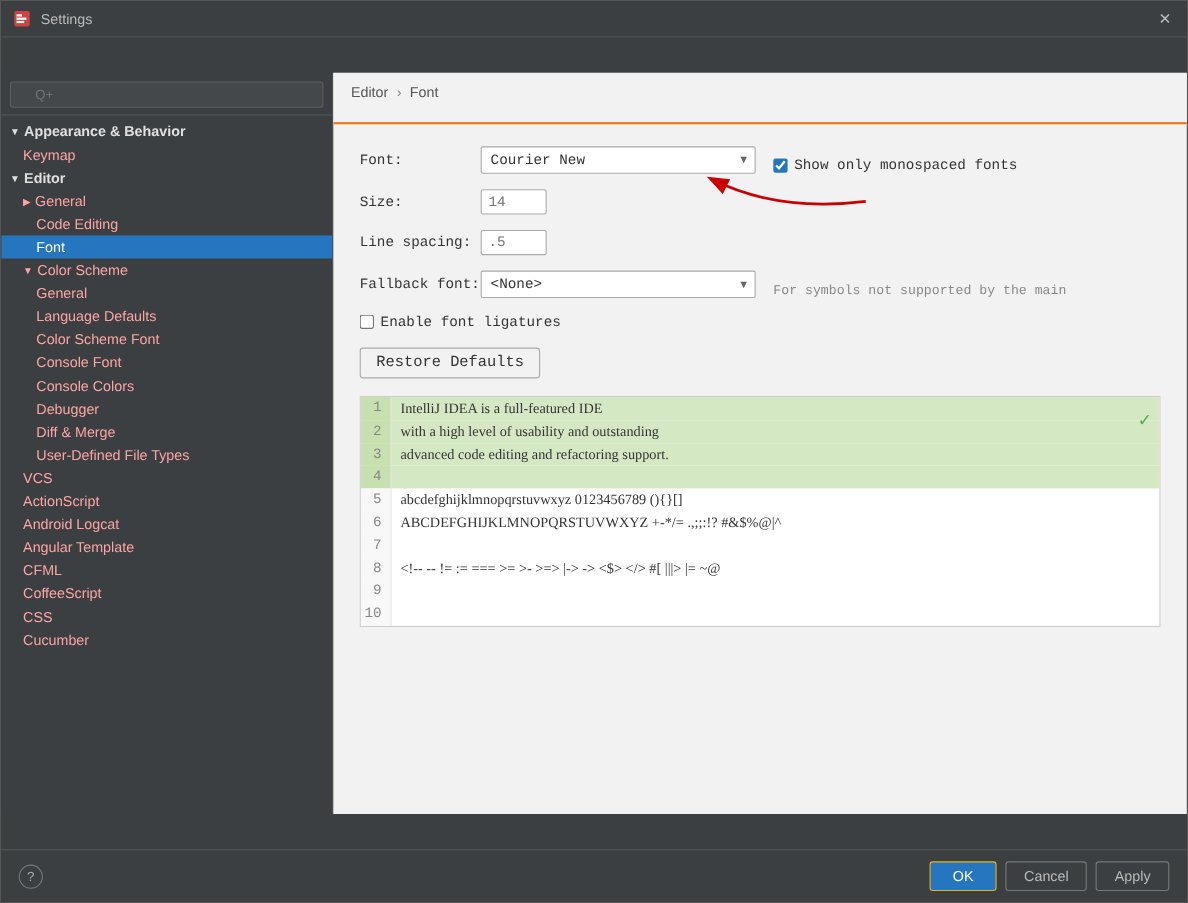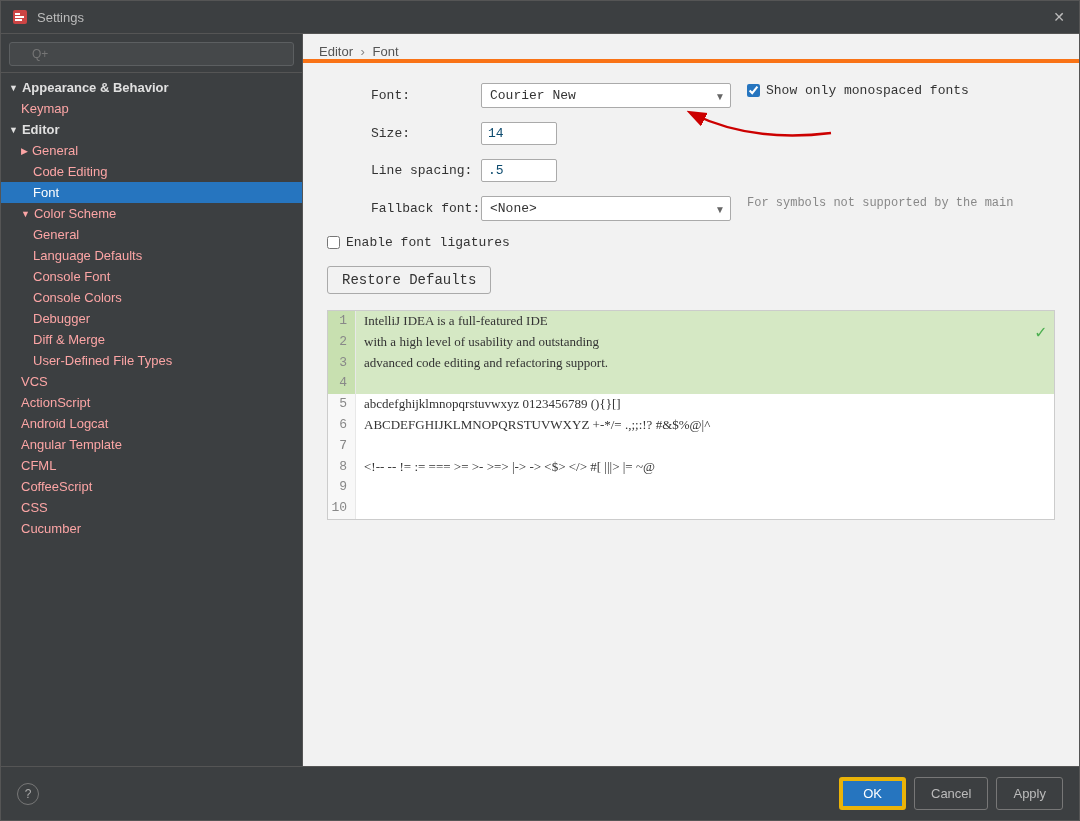--- a/index.html
+++ b/index.html
@@ -20,6 +20,7 @@
       display: flex;
       flex-direction: column;
       box-shadow: 0 4px 20px rgba(0,0,0,0.5);
+      gap: 32px;
     }
     .title-bar {
       background: #3c3f41;

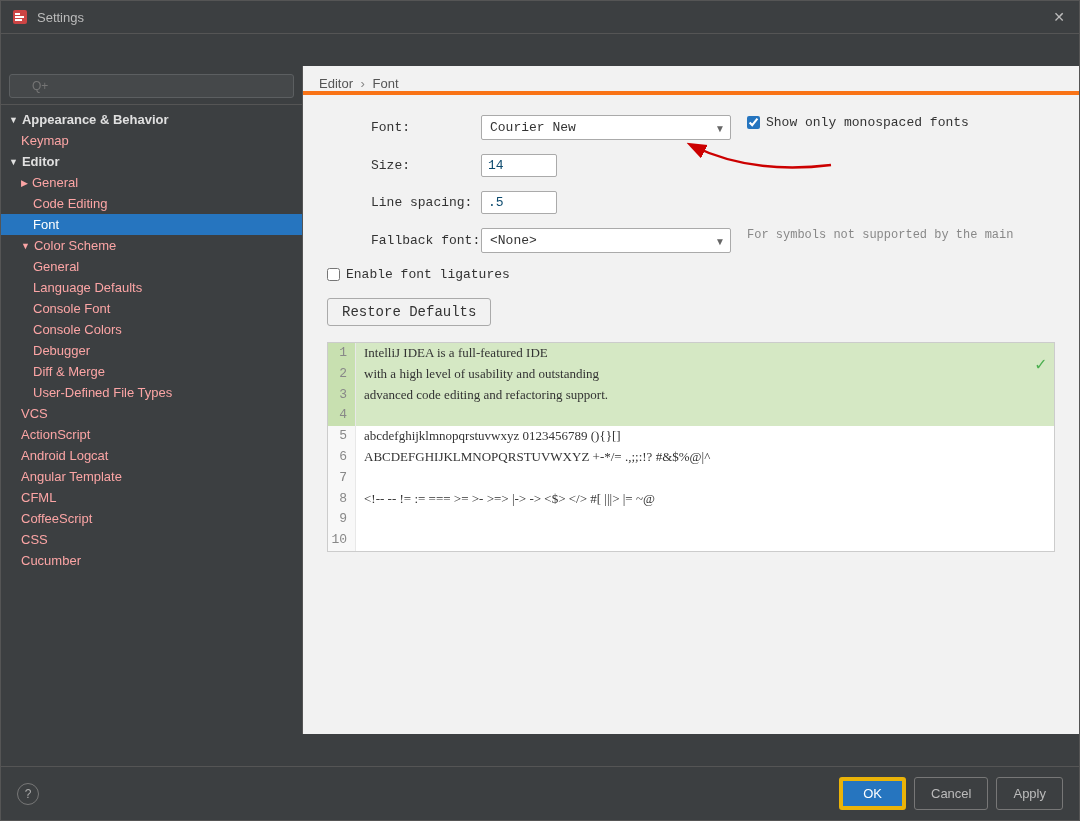--- a/index.html
+++ b/index.html
@@ -126,10 +126,10 @@
       overflow: hidden;
     }
     .breadcrumb {
-      padding: 10px 16px 0 16px;
+      padding: 10px 16px 20px 16px;
       color: #555;
       font-size: 13px;
-      border-bottom: 4px solid #f97316;
+      border-bottom: 2px solid #f97316;
       background: #f2f2f2;
       flex-shrink: 0;
     }

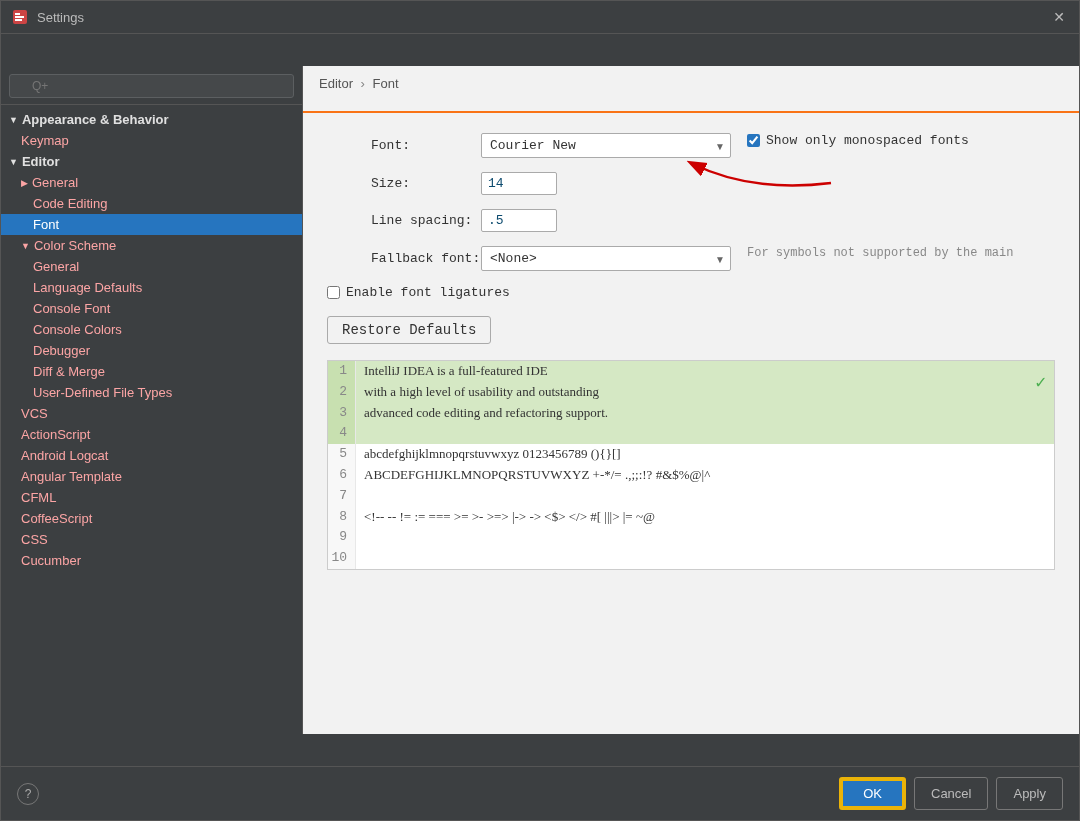--- a/index.html
+++ b/index.html
@@ -143,7 +143,6 @@
       display: flex;
       align-items: center;
       margin-bottom: 14px;
-      margin-left: 44px;
     }
     .form-label {
       width: 110px;

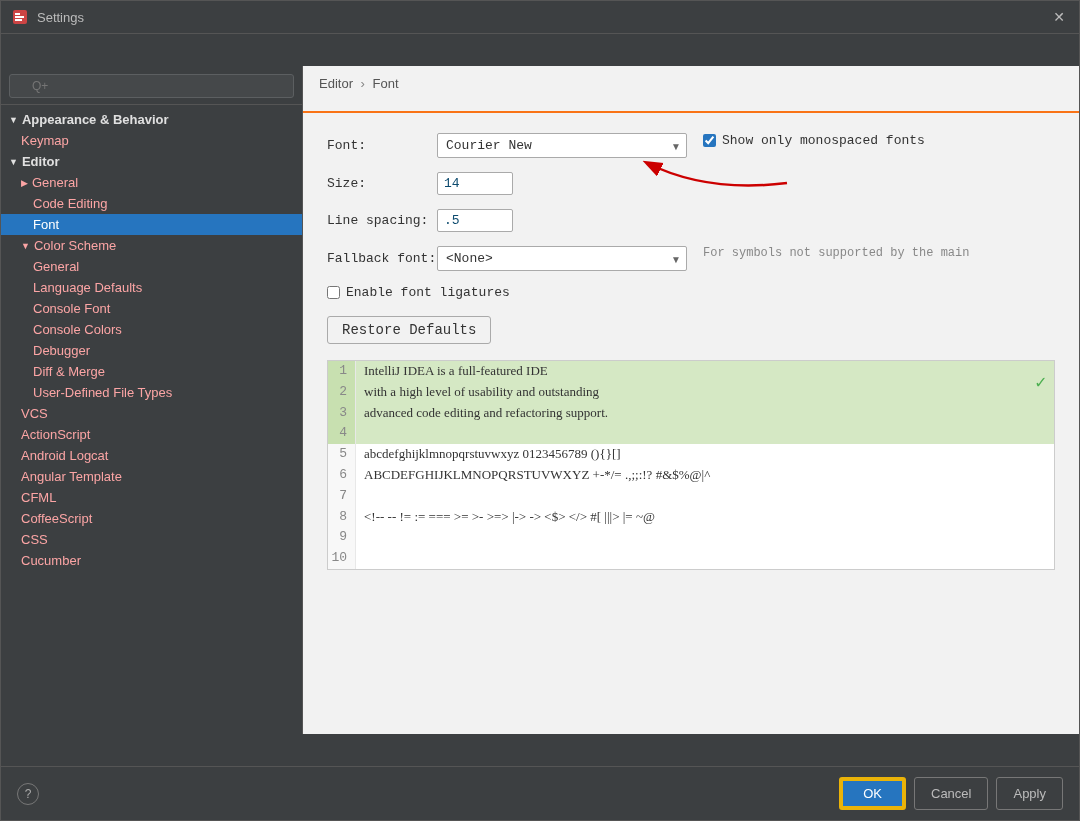--- a/index.html
+++ b/index.html
@@ -153,7 +153,7 @@
     }
     .form-control {
       display: flex;
-      align-items: flex-start;
+      align-items: flex-end;
       flex: 1;
     }
     .dropdown-wrapper {

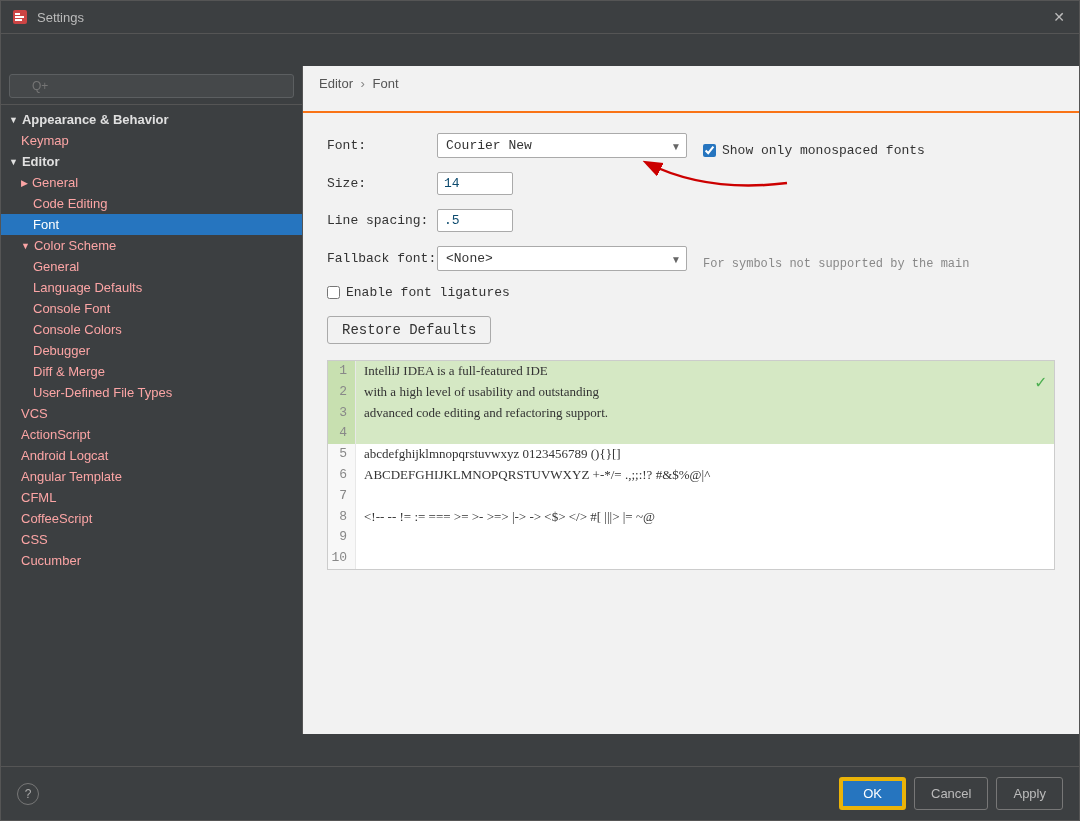--- a/index.html
+++ b/index.html
@@ -195,13 +195,13 @@
       accent-color: #2675bf;
     }
     .text-input {
-      width: 76px;
+      width: 60px;
       padding: 3px 6px;
       border: 1px solid #aaa;
       border-radius: 2px;
       font-size: 13px;
       font-family: 'Courier New', monospace;
-      color: #0c4a6e;
+      color: #737373;
       background: #fff;
       outline: none;
     }

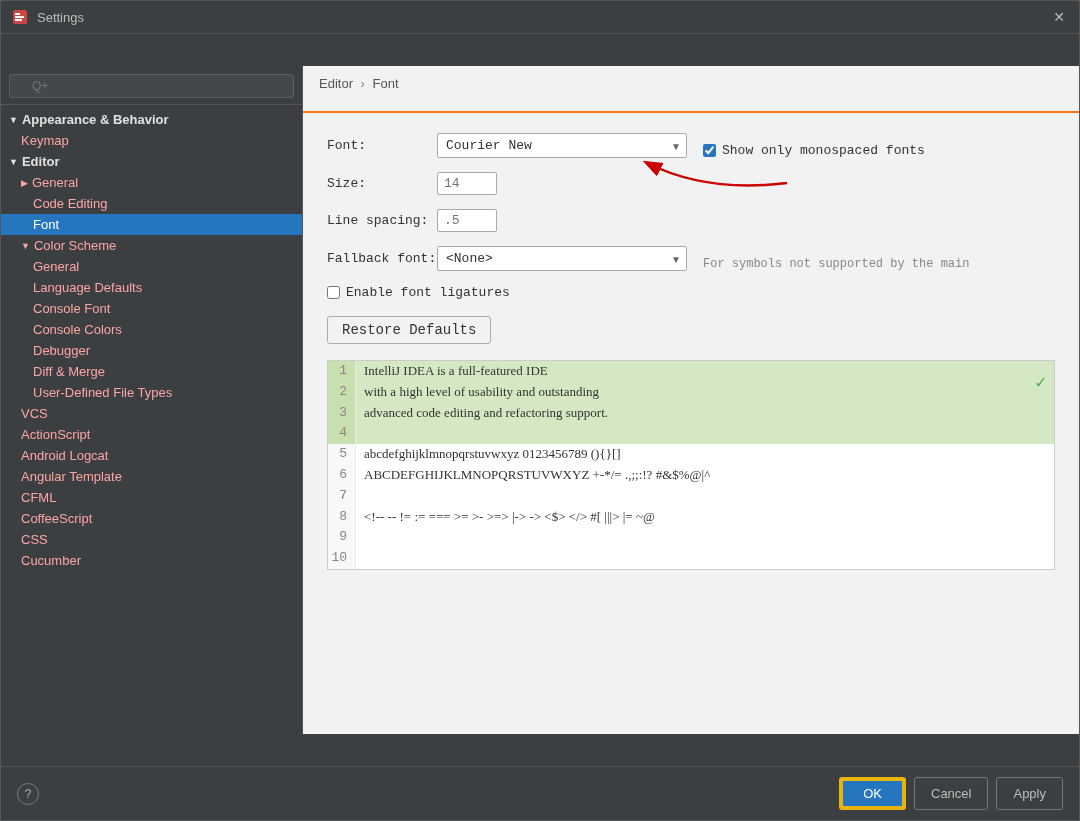--- a/index.html
+++ b/index.html
@@ -380,6 +380,9 @@
           <span>Language Defaults</span>
         </div>
         <div class="tree-item level2">
+          <span>Color Scheme Font</span>
+        </div>
+        <div class="tree-item level2">
           <span>Console Font</span>
         </div>
         <div class="tree-item level2">

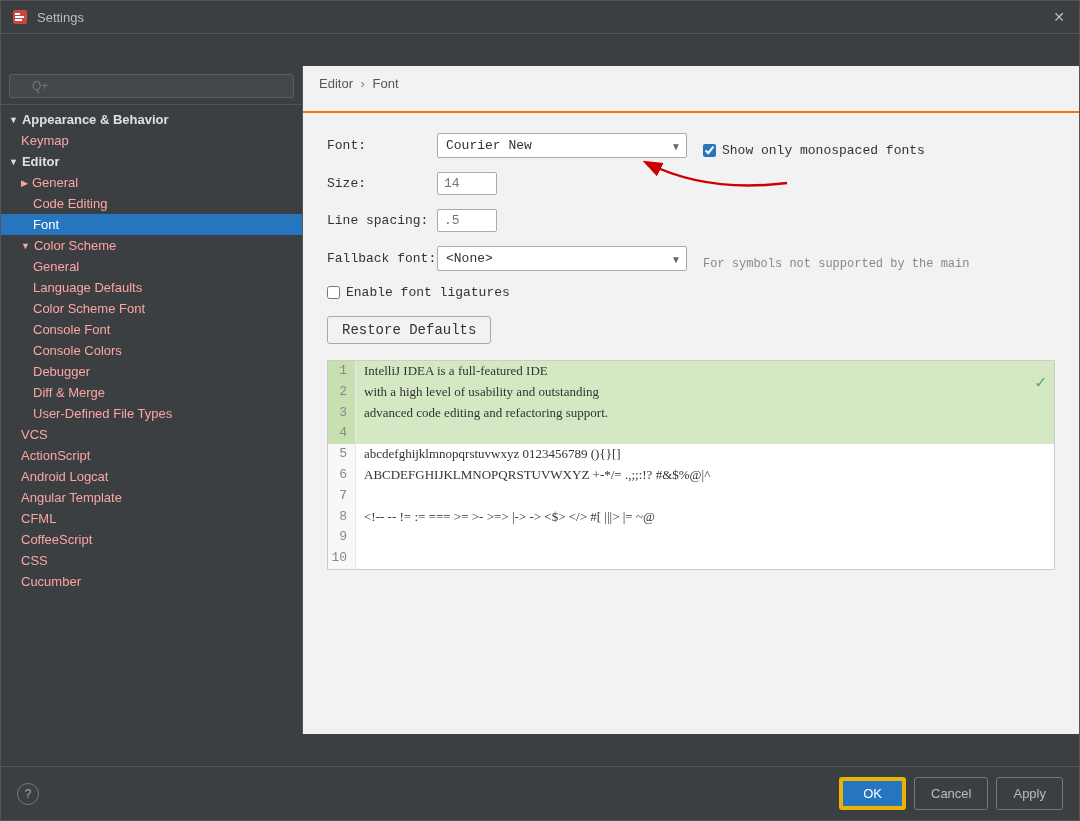--- a/index.html
+++ b/index.html
@@ -294,7 +294,7 @@
     .btn-ok {
       padding: 5px 20px;
       background: #2675bf;
-      border: 4px solid #eab308;
+      border: 1px solid #eab308;
       border-radius: 3px;
       color: #fff;
       font-size: 13px;

